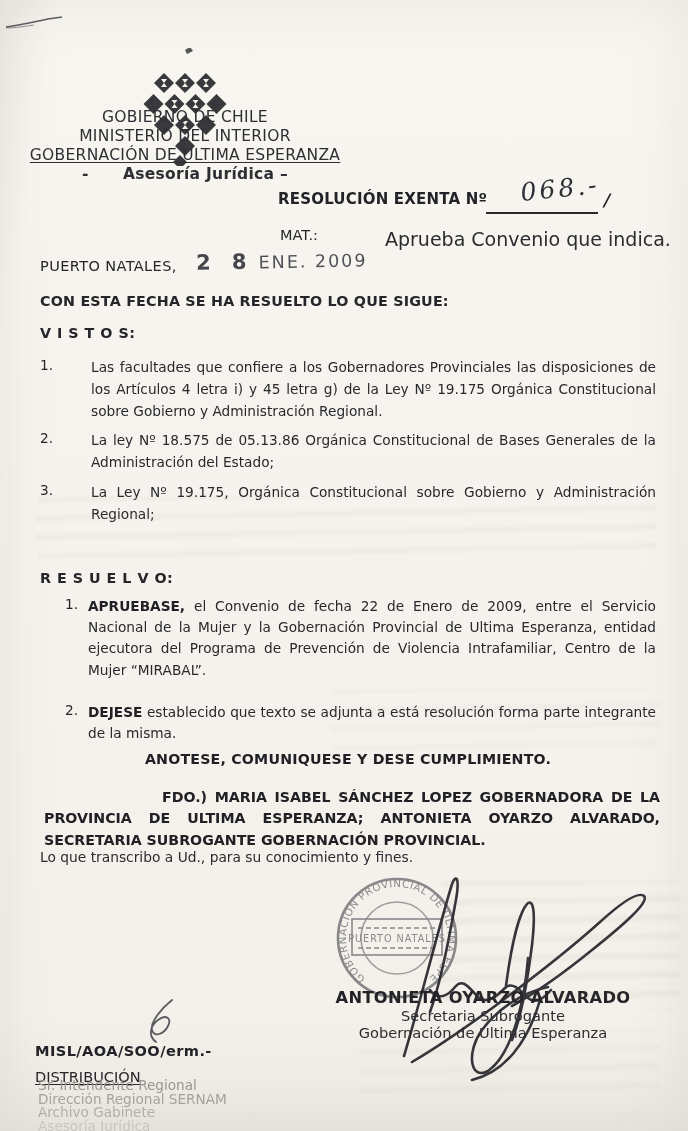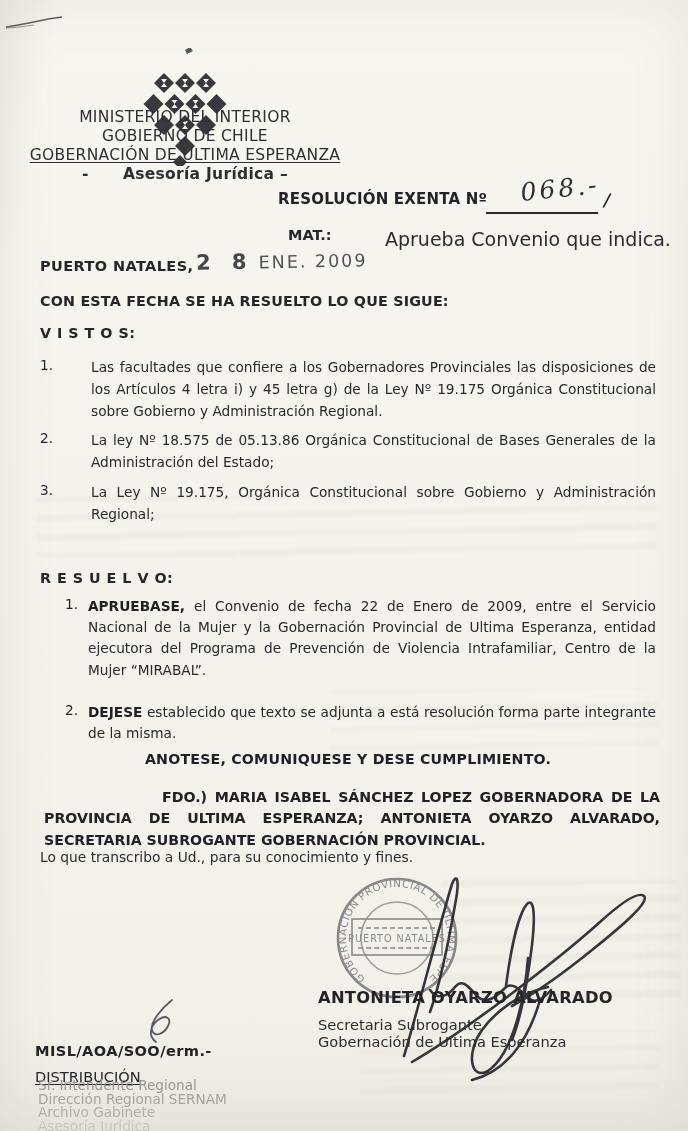--- a/index.html
+++ b/index.html
@@ -149,8 +149,8 @@
   </svg>
 
   <div class="abs hdr">
+    <div>GOBIERNO DE CHILE</div>
     <div>MINISTERIO DEL INTERIOR</div>
-    <div>GOBIERNO DE CHILE</div>
     <div class="u">GOBERNACIÓN DE ULTIMA ESPERANZA</div>
     <div class="b">-      Asesoría Jurídica –</div>
   </div>

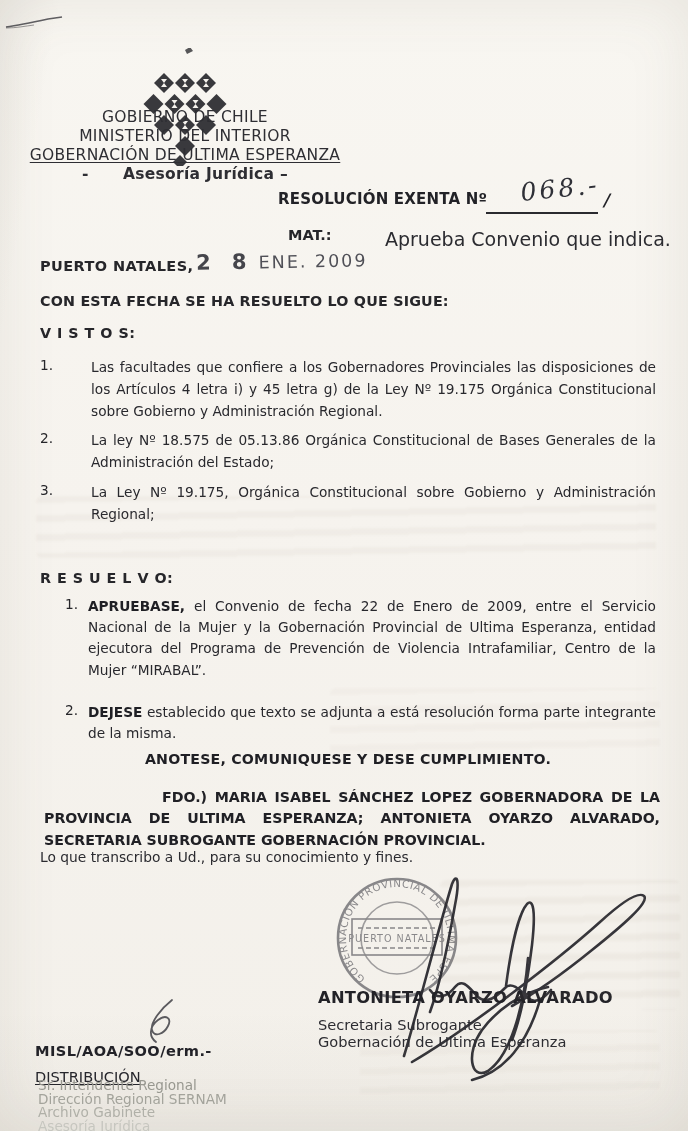--- a/index.html
+++ b/index.html
@@ -28,7 +28,7 @@
         font-size:25px;letter-spacing:3px;color:#2f3037;transform:rotate(-6deg);font-weight:500;}
   .numline{position:absolute;left:208px;top:22px;width:112px;border-bottom:2px solid #2a2a2f;}
   .slash{position:absolute;left:326px;top:0px;font-size:17px;font-weight:bold;transform:skewX(-12deg);}
-  .matlab{left:288px;top:227px;font-weight:bold;font-size:14.5px;}
+  .matlab{left:280px;top:227px;font-weight:normal;font-size:14.5px;}
   .matval{left:385px;top:228px;font-size:19px;color:#2b2b30;}
   
   .place{left:40px;top:258px;font-weight:bold;font-size:14.5px;letter-spacing:.4px;}

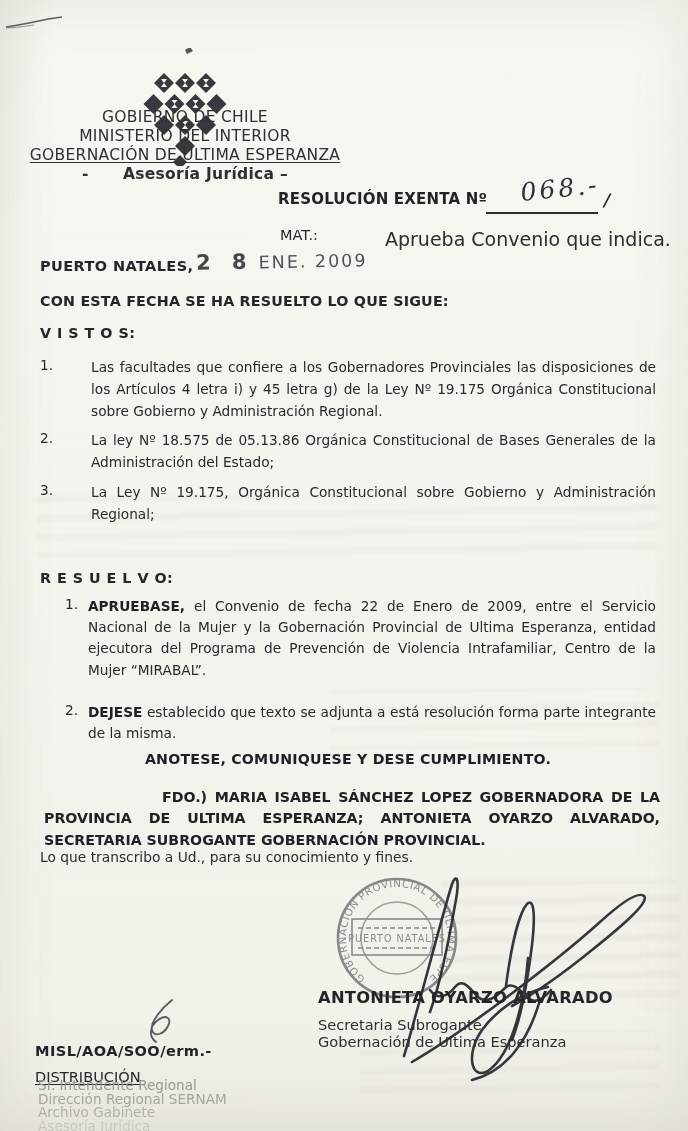--- a/index.html
+++ b/index.html
@@ -31,7 +31,7 @@
   .matlab{left:280px;top:227px;font-weight:normal;font-size:14.5px;}
   .matval{left:385px;top:228px;font-size:19px;color:#2b2b30;}
   
-  .place{left:40px;top:258px;font-weight:bold;font-size:14.5px;letter-spacing:.4px;}
+  .place{left:40px;top:258px;font-weight:normal;font-size:14.5px;letter-spacing:.4px;}
   .datestamp{left:196px;top:249px;color:#45454b;transform:rotate(-1.2deg);white-space:nowrap;}
   .datestamp .d{font-size:21px;font-weight:bold;letter-spacing:7px;}
   .datestamp .m{font-size:17.5px;font-weight:500;letter-spacing:2px;color:#505057;}

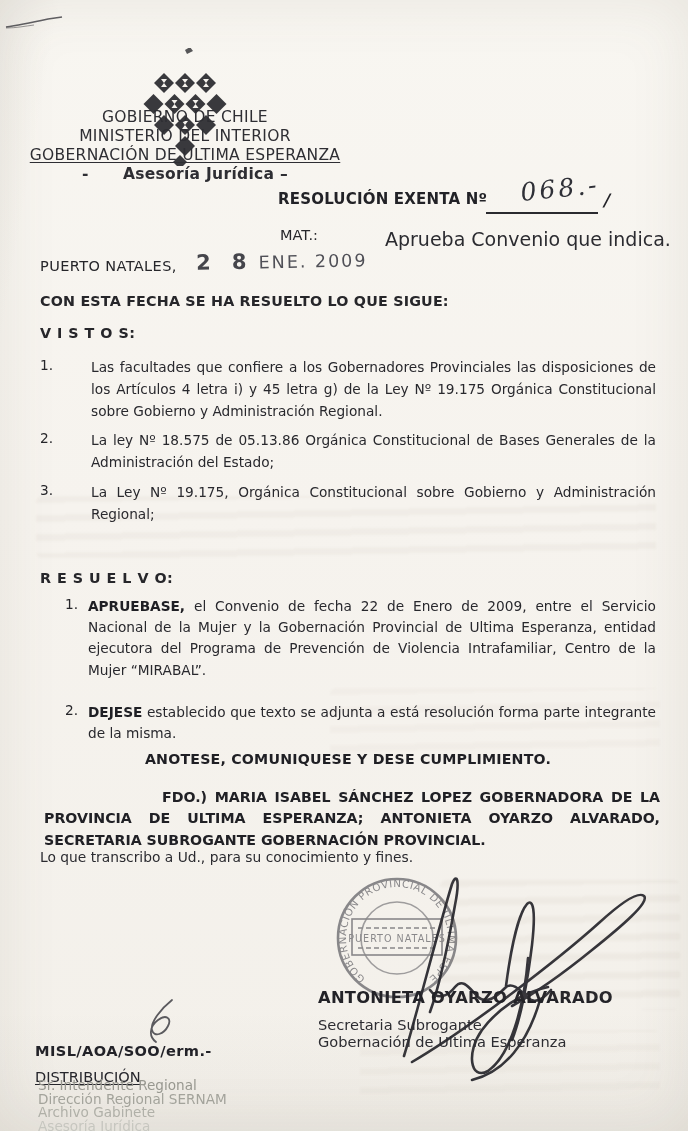--- a/index.html
+++ b/index.html
@@ -54,7 +54,7 @@
   .transcribo{left:40px;top:849px;width:616px;font-size:13.8px;color:#2b2b30;}
   
   .sigzone{left:300px;top:862px;width:388px;height:228px;pointer-events:none;}
-  .signatory{left:318px;top:988px;width:330px;text-align:left;}
+  .signatory{left:318px;top:988px;width:330px;text-align:center;}
   .signame{font-weight:bold;font-size:16.3px;letter-spacing:.3px;color:#222227;}
   .sigrole{font-size:14.6px;margin-top:9px;color:#2c2c31;}
   .sigorg{font-size:14.6px;color:#2c2c31;}

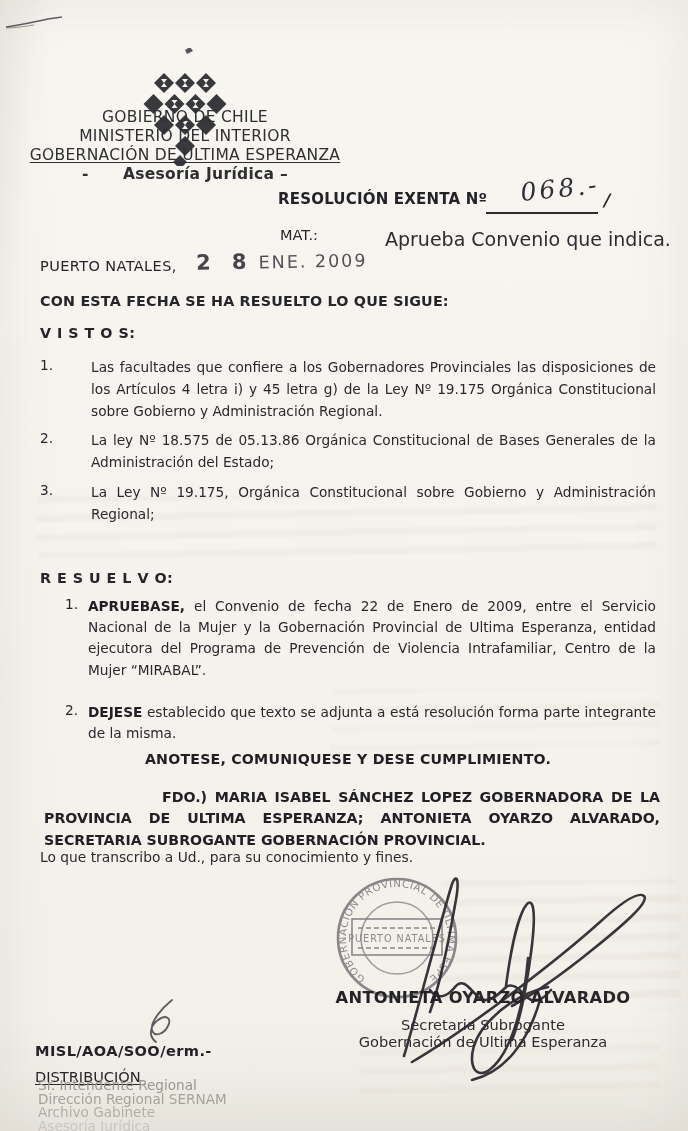--- a/index.html
+++ b/index.html
@@ -56,7 +56,7 @@
   .sigzone{left:300px;top:862px;width:388px;height:228px;pointer-events:none;}
   .signatory{left:318px;top:988px;width:330px;text-align:center;}
   .signame{font-weight:bold;font-size:16.3px;letter-spacing:.3px;color:#222227;}
-  .sigrole{font-size:14.6px;margin-top:9px;color:#2c2c31;}
+  .sigrole{font-size:14.6px;margin-top:0;color:#2c2c31;}
   .sigorg{font-size:14.6px;color:#2c2c31;}
   
   .initials{left:35px;top:1042px;font-weight:bold;font-size:14.6px;letter-spacing:.4px;color:#222228;}

